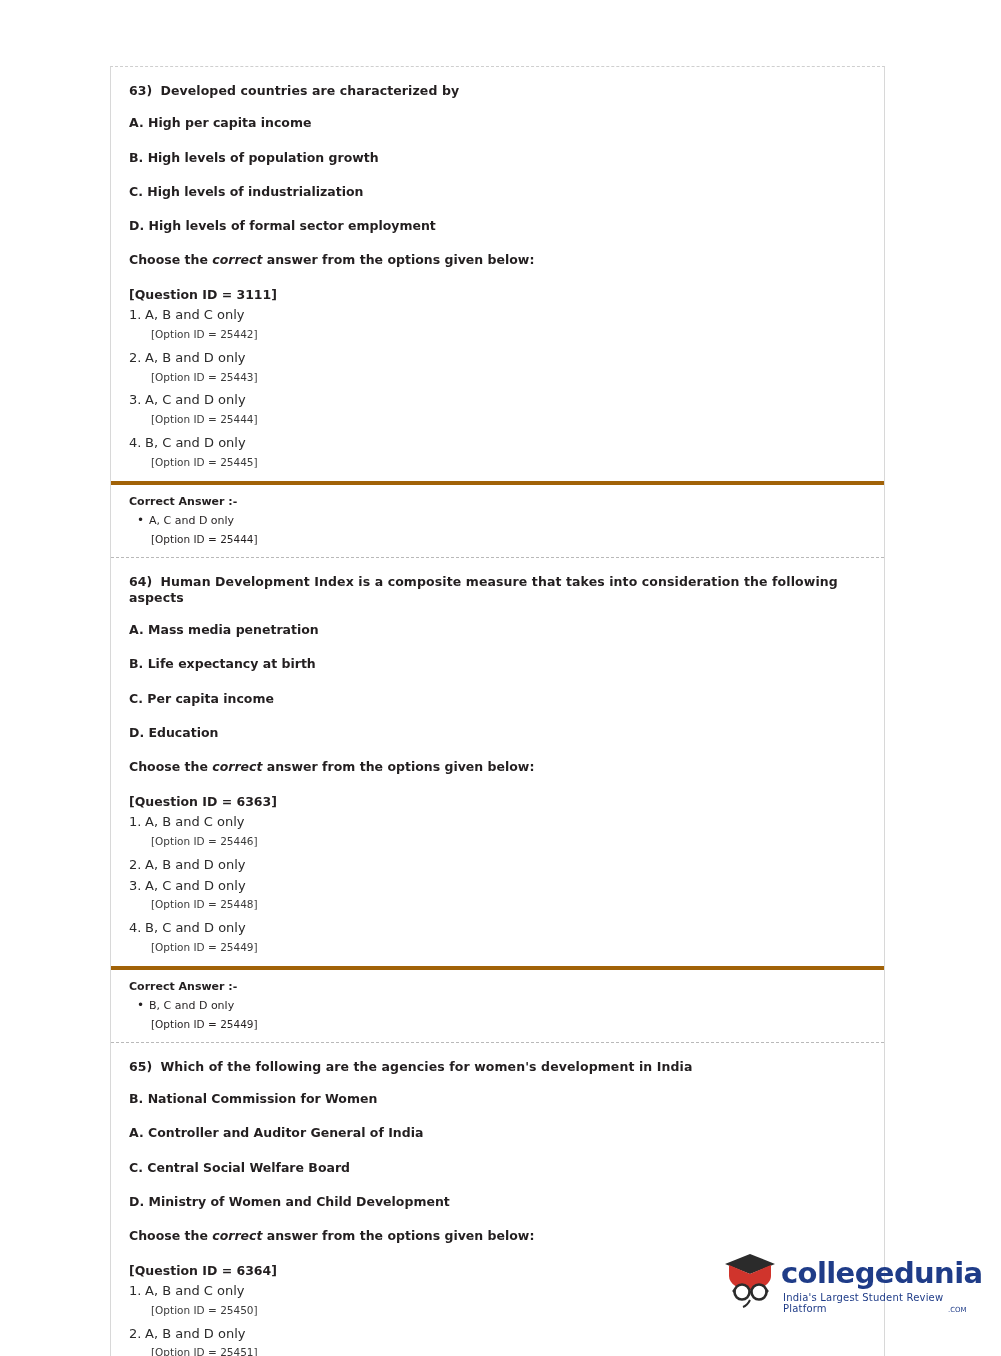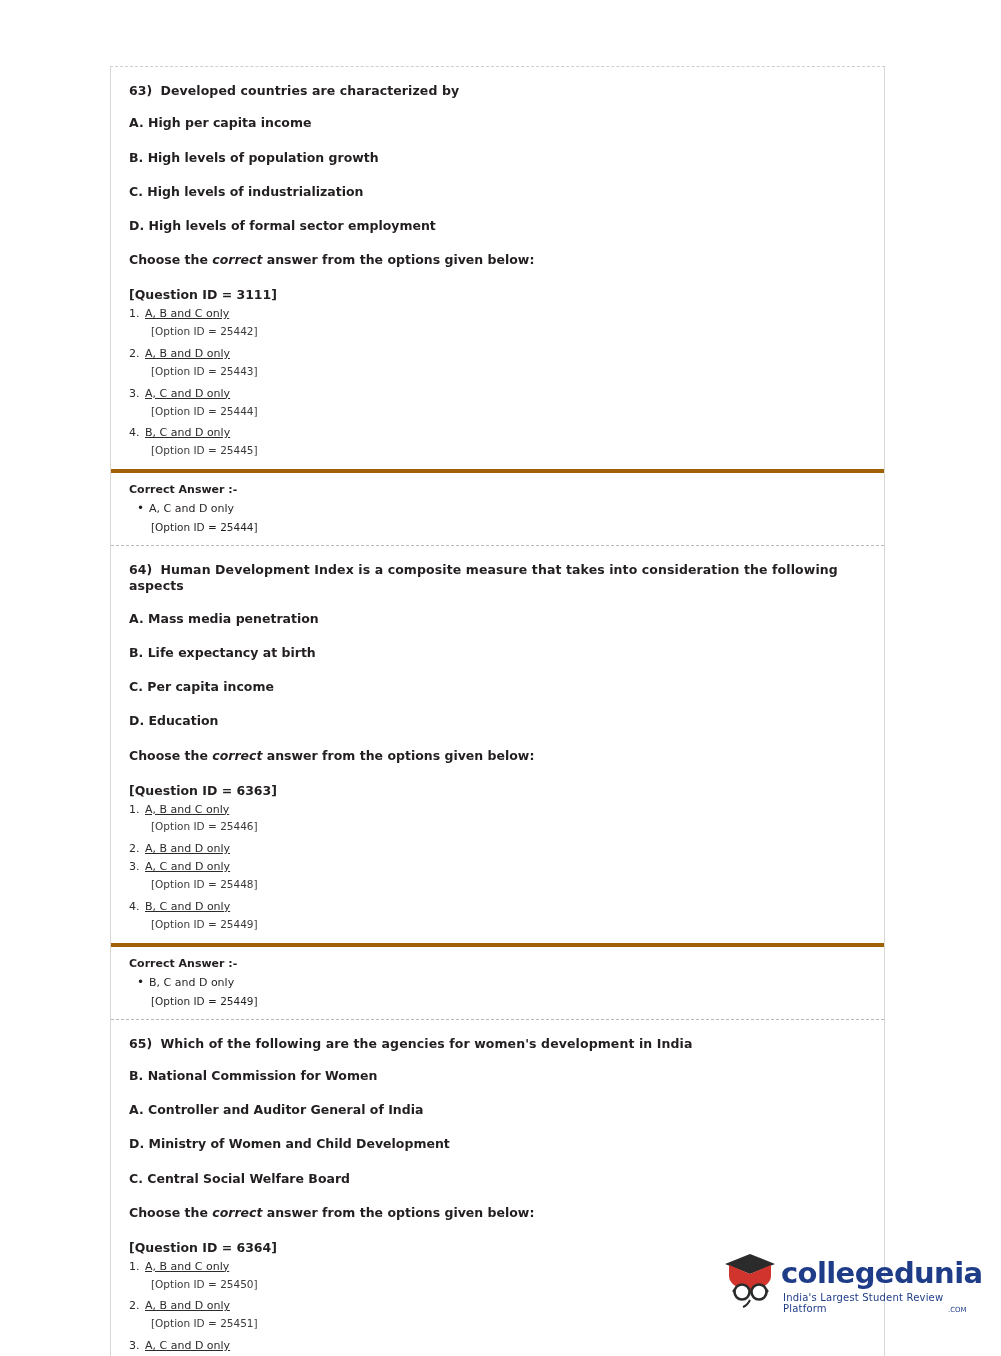--- a/index.html
+++ b/index.html
@@ -76,12 +76,11 @@
     margin: 0 0 0 0;
   }
   .opt-line {
-    font-size: 11px;
+    font-size: 13px;
     color: #2b2b2b;
     margin: 0 0 2px 0;
     padding-left: 0px;
     line-height: 1.45;
-    text-decoration: underline;
   }
   .opt-line .idx {
     display: inline-block;

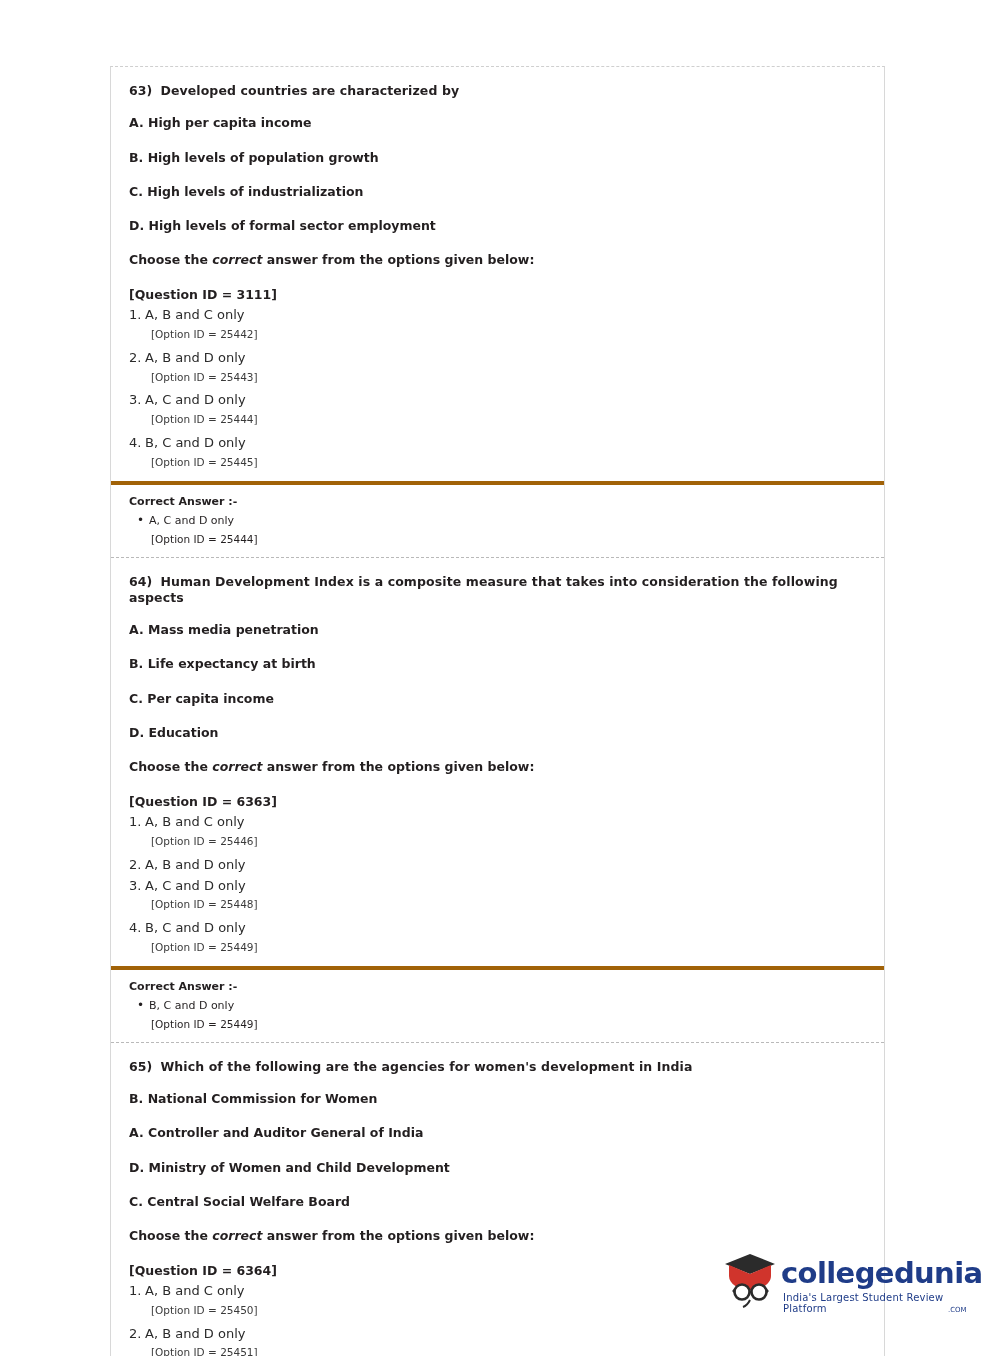--- a/index.html
+++ b/index.html
@@ -230,8 +230,8 @@
         </p>
         <p class="stmt">B. National Commission for Women</p>
         <p class="stmt">A. Controller and Auditor General of India</p>
+        <p class="stmt">C. Central Social Welfare Board</p>
         <p class="stmt">D. Ministry of Women and Child Development</p>
-        <p class="stmt">C. Central Social Welfare Board</p>
         <p class="choose"><span>Choose the </span><i>correct</i><span> answer from the options given below:</span></p>
         <p class="qid">[Question ID = 6364]</p>
         <div class="optwrap">

